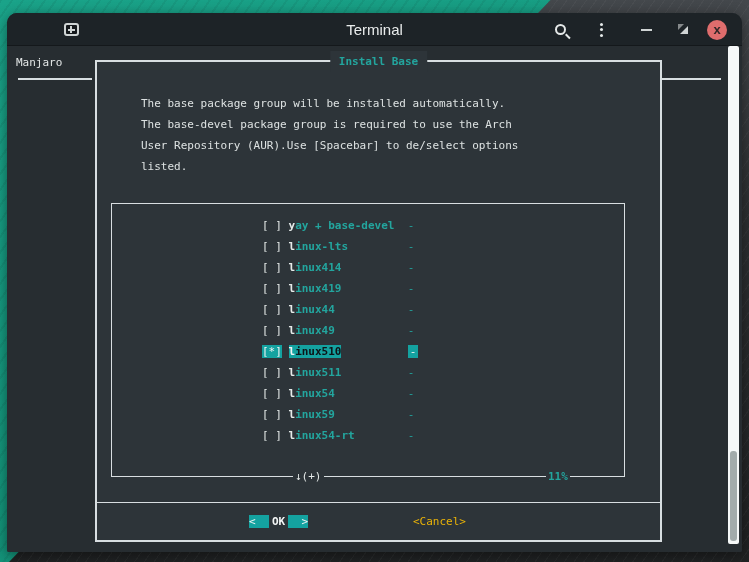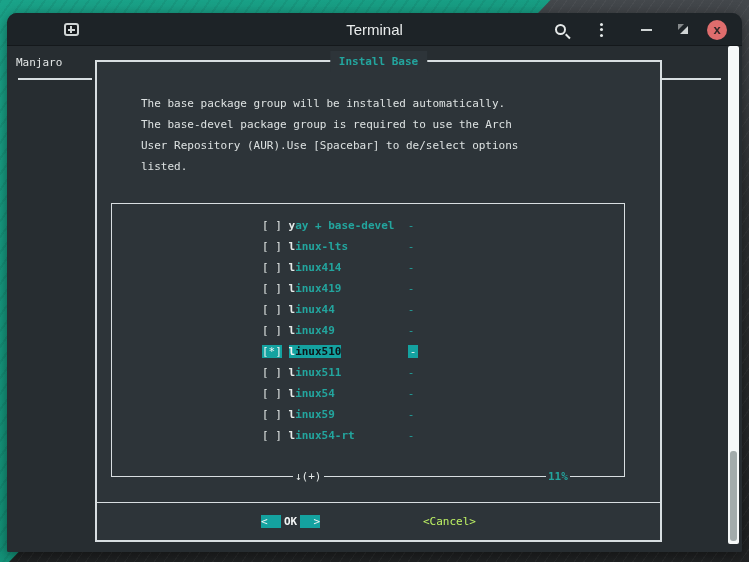--- a/index.html
+++ b/index.html
@@ -92,7 +92,7 @@
   .btn-sep{position:absolute;left:0;right:0;top:440px;height:1px;background:var(--line);}
   .btn-row{position:absolute;left:0;right:0;top:449px;height:21px;
     font-family:"DejaVu Sans Mono","Liberation Mono",monospace;}
-  .ok-btn{position:absolute;left:152px;white-space:pre;cursor:default;margin-left:12px;}
+  .ok-btn{position:absolute;left:152px;white-space:pre;cursor:default;}
   .ok-seg{background:var(--accent);color:#f0f4f4;}
   .ok-label{color:#f2f5f5;font-weight:700;padding:0 3px;}
   .cancel-btn{position:absolute;left:326px;color:#bef264;cursor:default;}

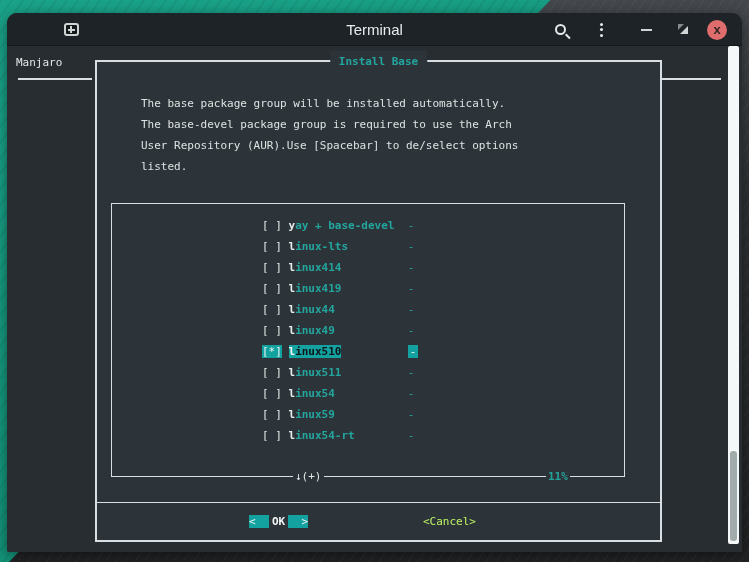--- a/index.html
+++ b/index.html
@@ -95,7 +95,7 @@
   .ok-btn{position:absolute;left:152px;white-space:pre;cursor:default;}
   .ok-seg{background:var(--accent);color:#f0f4f4;}
   .ok-label{color:#f2f5f5;font-weight:700;padding:0 3px;}
-  .cancel-btn{position:absolute;left:326px;color:#bef264;cursor:default;}
+  .cancel-btn{position:absolute;left:316px;color:#eab308;cursor:default;}
 </style>
 </head>
 <body>

